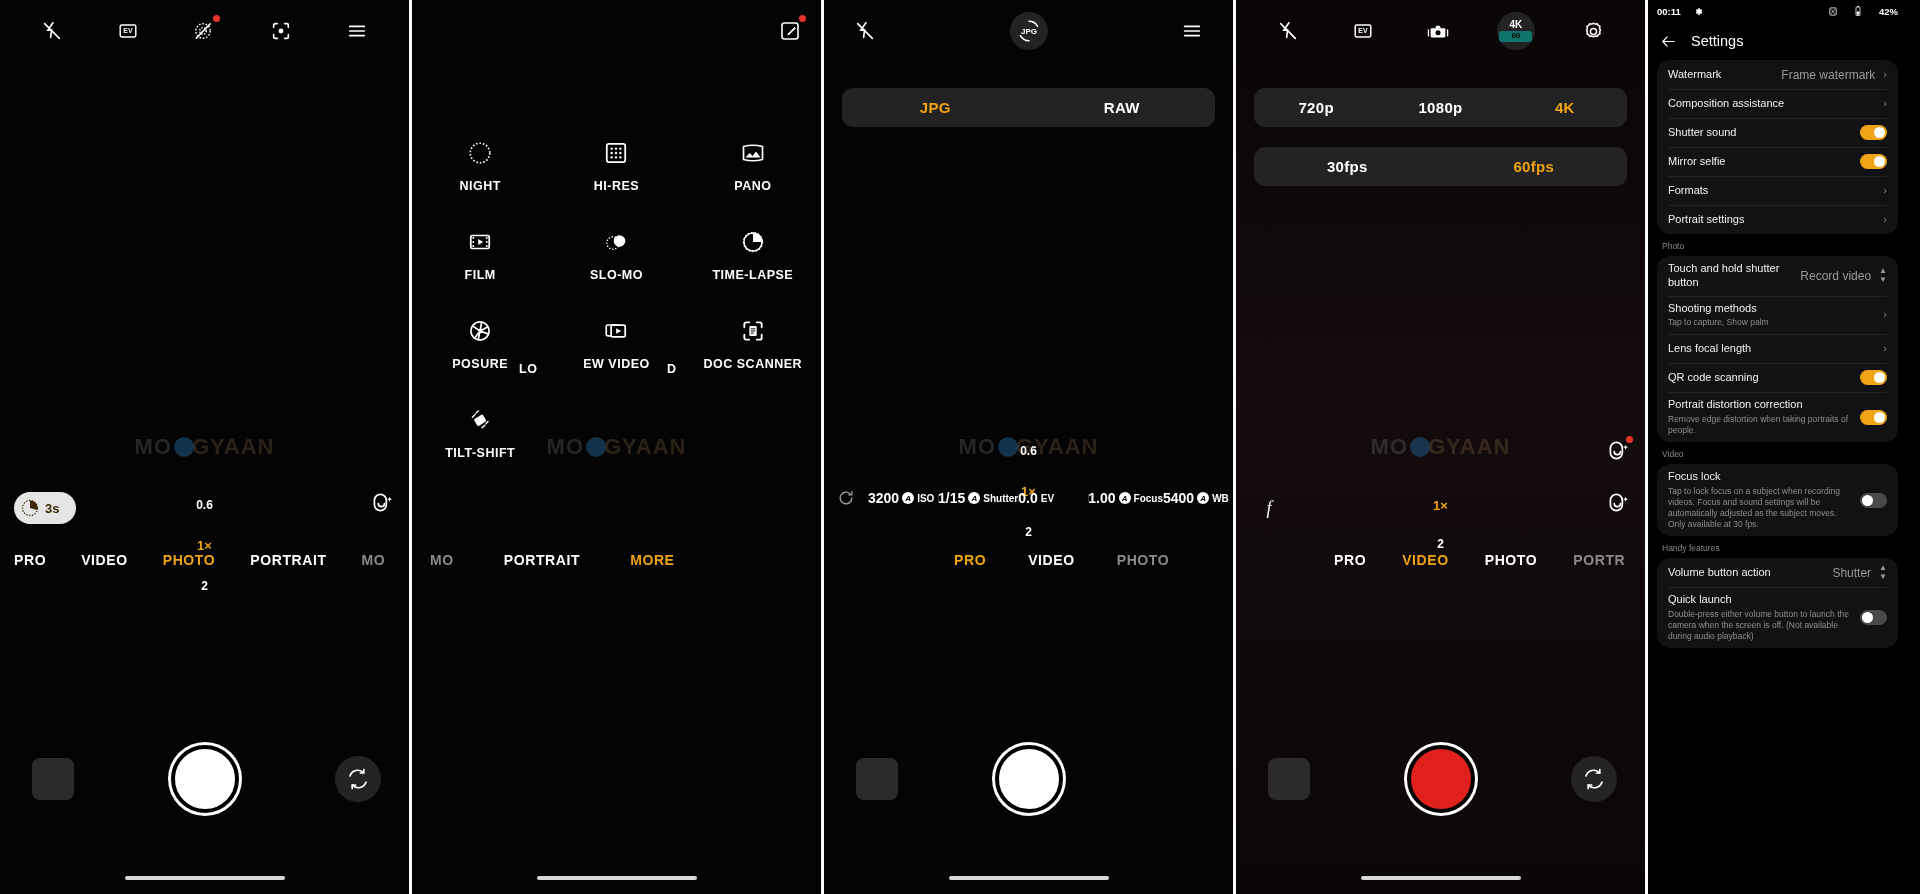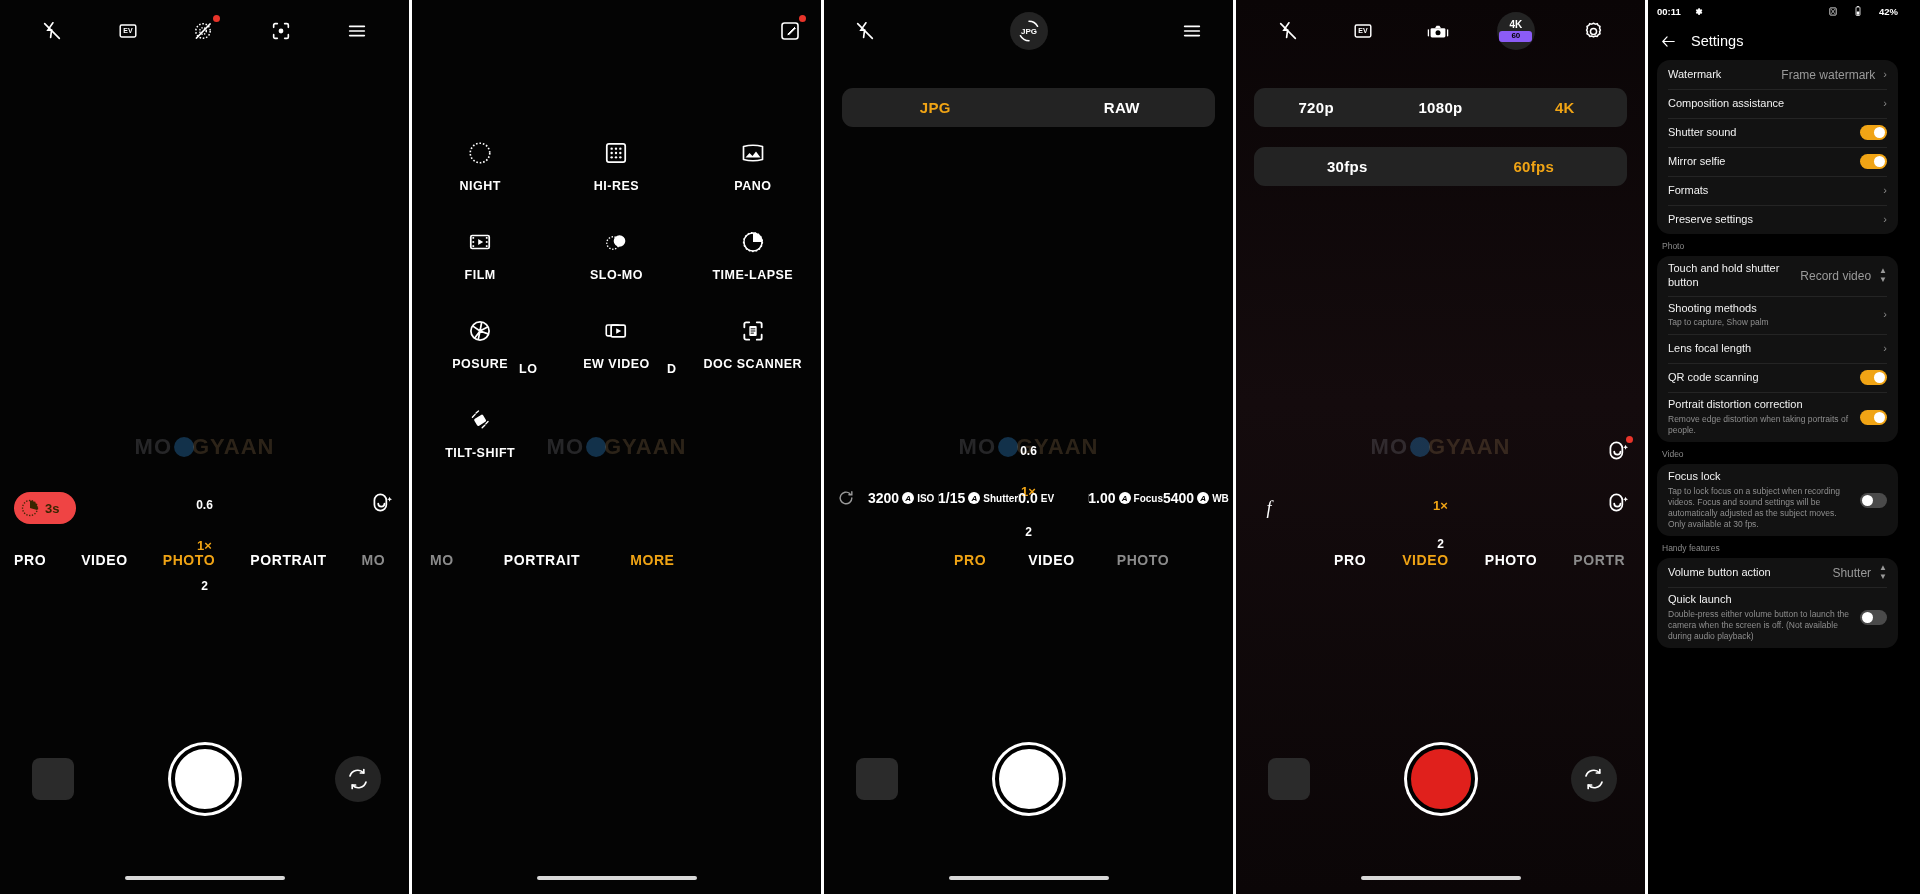--- a/index.html
+++ b/index.html
@@ -536,7 +536,7 @@
     </div>
     <div class="ico" style="width:38px;height:38px;border-radius:50%;background:#232323;flex-direction:column;gap:1px;">
       <span style="font-size:10px;font-weight:700;color:#fff;line-height:1;">4K</span>
-      <span style="font-size:8px;font-weight:700;color:#000;background:#8b5cf6;border-radius:3px;padding:0 12px;line-height:1.35;">60</span>
+      <span style="font-size:8px;font-weight:700;color:#000;background:#0f766e;border-radius:3px;padding:0 12px;line-height:1.35;">60</span>
     </div>
     <div class="ico">
       <svg width="23" height="23" viewBox="0 0 24 24" fill="none" stroke="#fff" stroke-width="1.6">

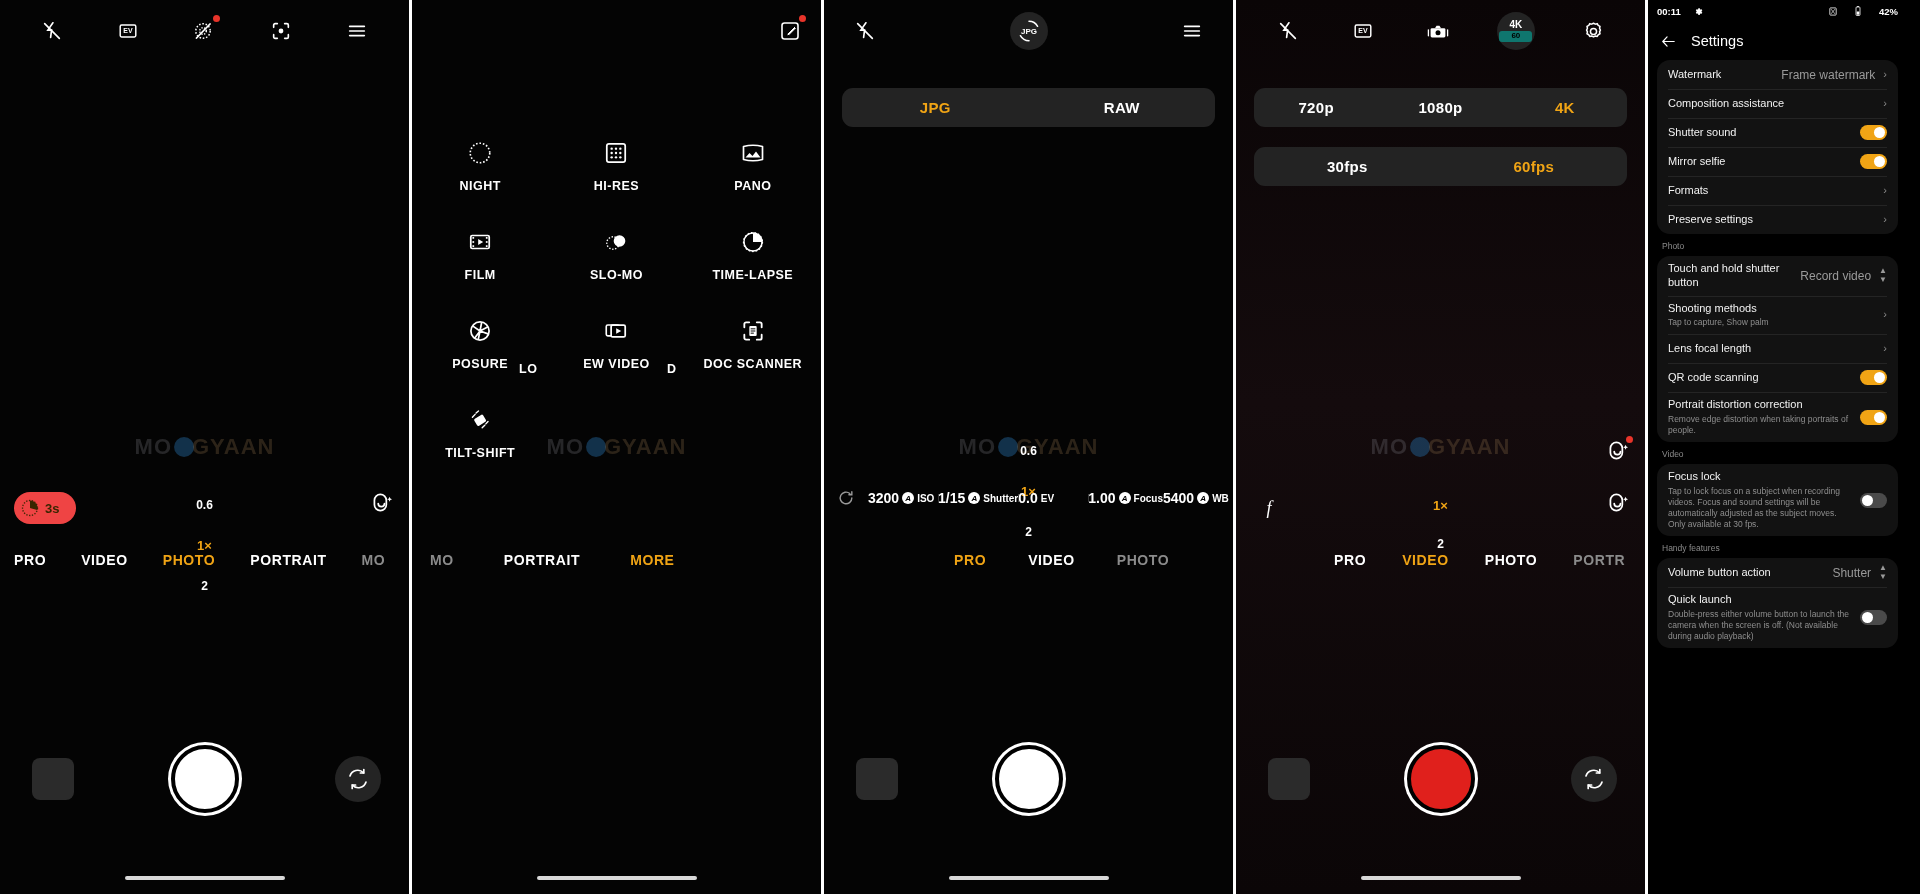--- a/index.html
+++ b/index.html
@@ -679,7 +679,7 @@
       </div>
       <div class="row">
         <div class="rtext">
-            <div class="rtitle">Preserve settings</div>
+            <div class="rtitle">Portrait settings</div>
           </div>
         <span class="chev">›</span>
       </div>

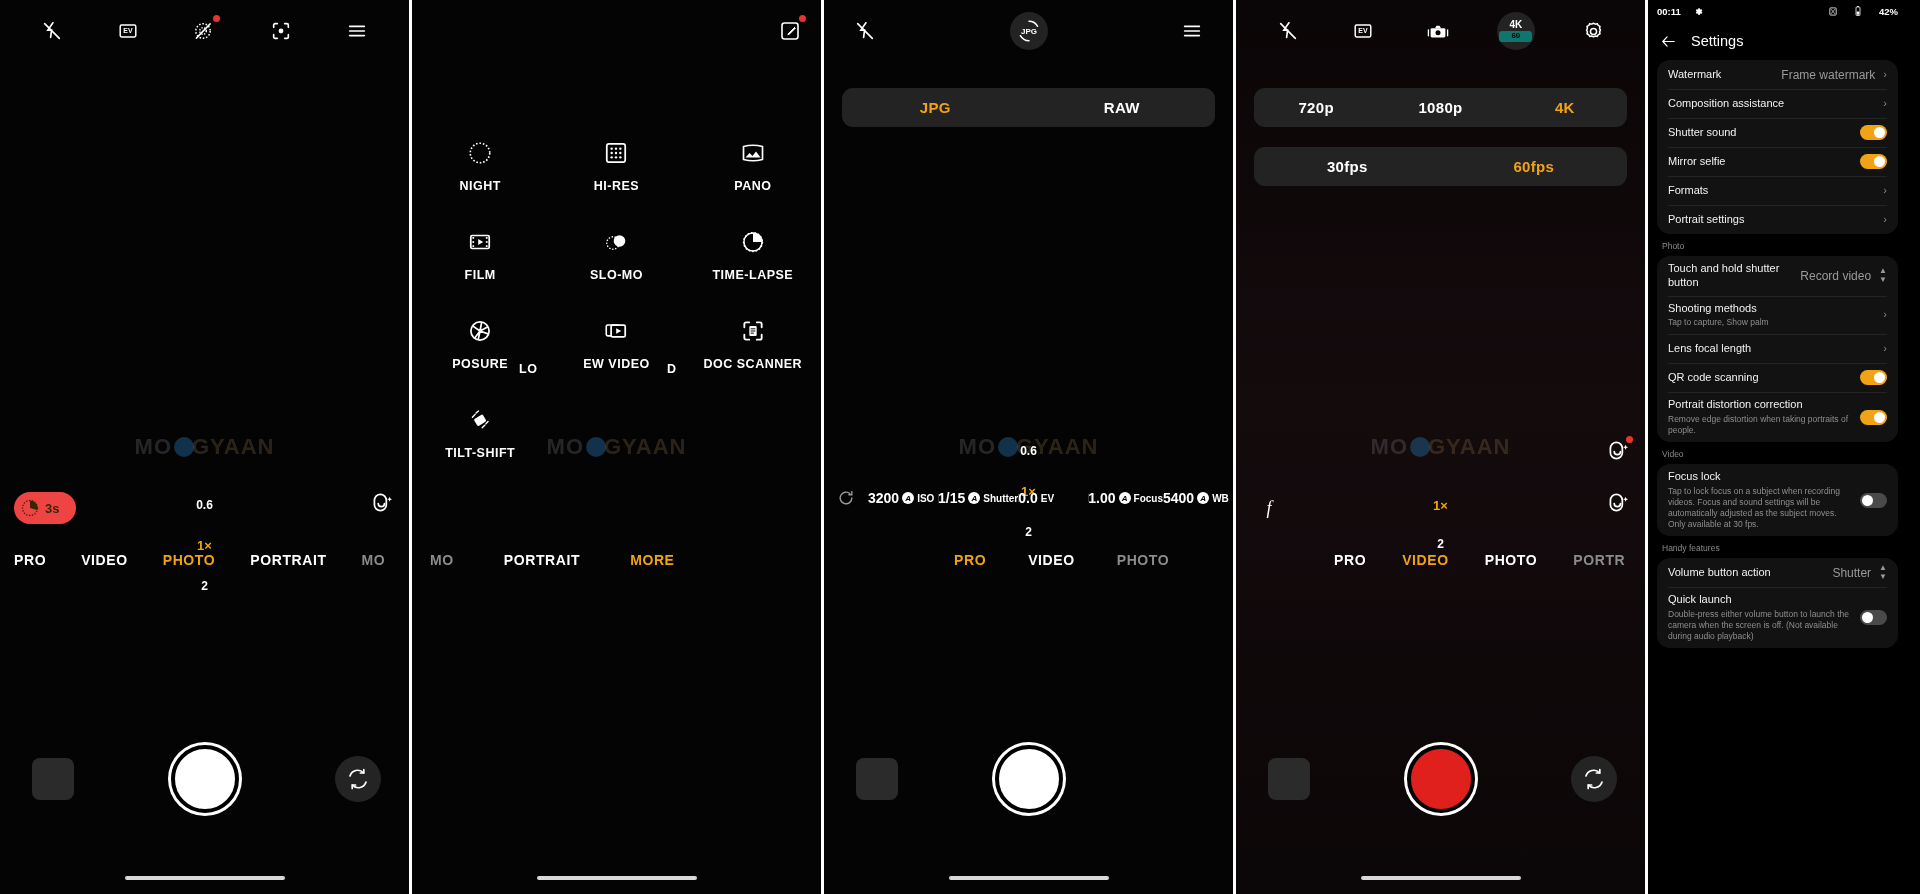--- a/index.html
+++ b/index.html
@@ -68,7 +68,7 @@
   .ctrlrow { position:absolute; left:0; right:0; height:44px; z-index:5; }
   .timer-pill {
     position:absolute; left:14px; top:0; height:32px; min-width:62px;
-    background:#ef4444; border-radius:17px; display:flex; align-items:center;
+    background:#e5e5e5; border-radius:17px; display:flex; align-items:center;
     gap:5px; padding:0 11px 0 6px;
   }
   .timer-pill .tlabel { font-size:13px; font-weight:700; color:#3a2600; }

